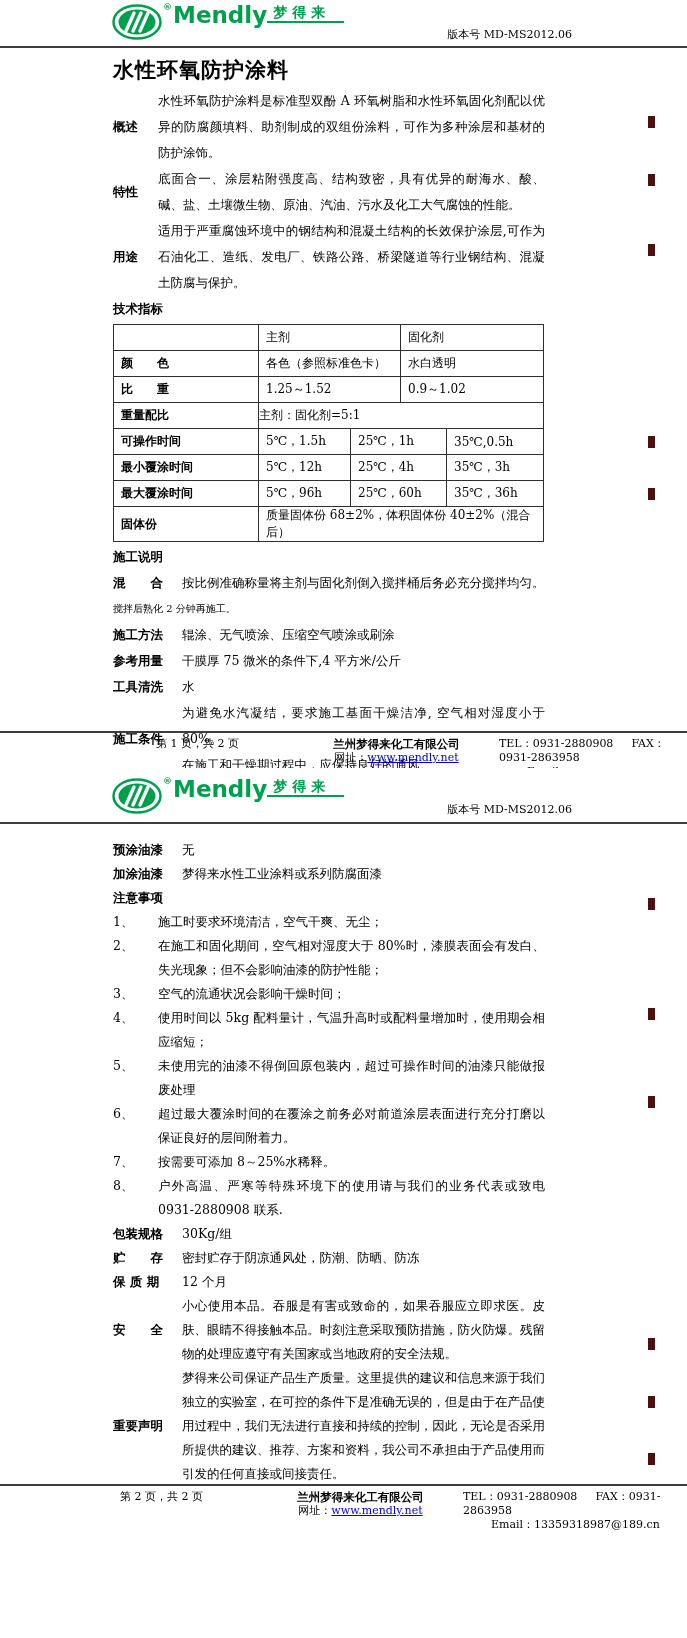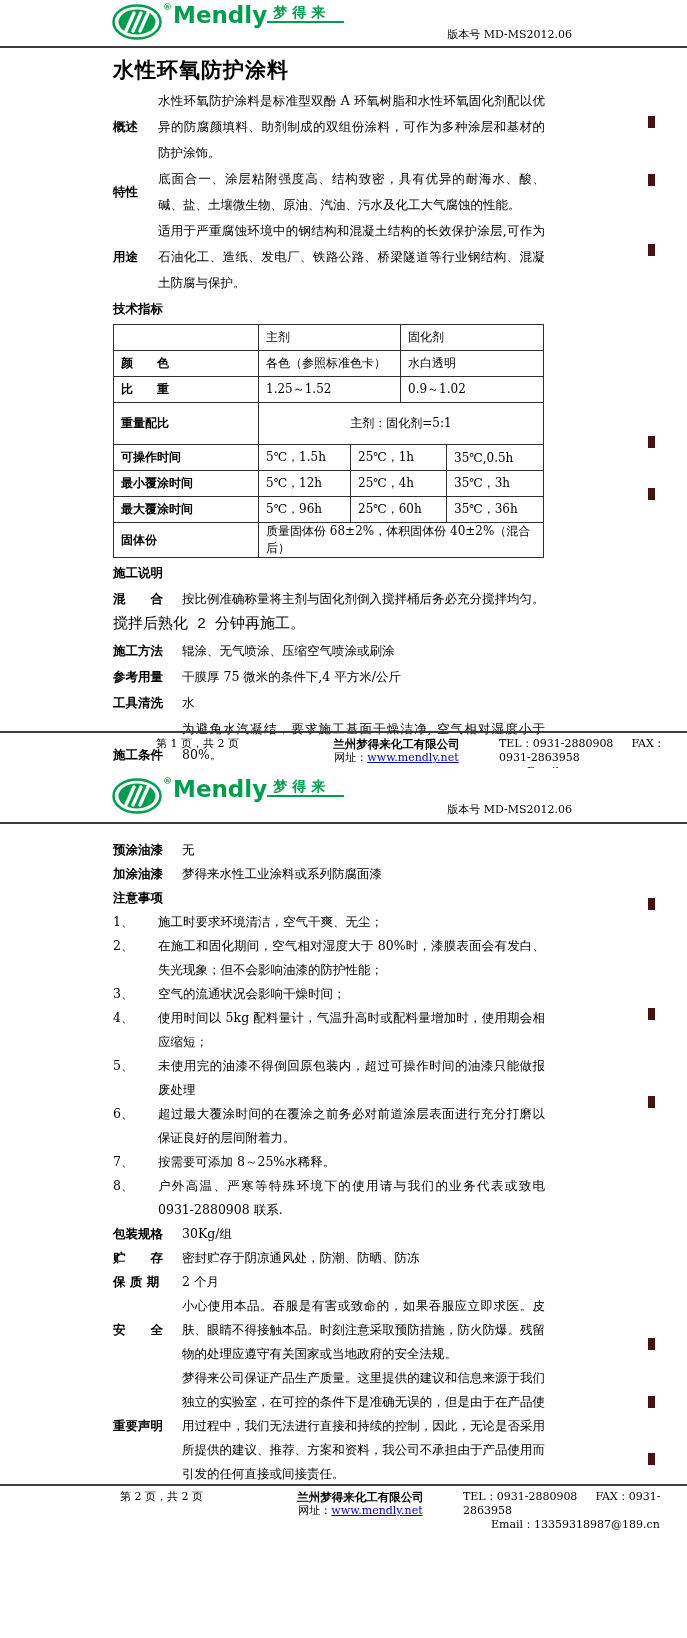--- a/index.html
+++ b/index.html
@@ -43,7 +43,7 @@
   .tech-table { border-collapse:collapse; table-layout:fixed; width:430px; margin:2px 0 2px 0; }
   .tech-table td { border:1px solid #2e2e2e; height:25px; font-size:12px; padding:0 0 0 7px; vertical-align:middle; }
   .tech-table td.lbl { font-weight:bold; font-family:"DejaVu Sans","Liberation Sans",sans-serif; }
-  .tech-table td.ctr { text-align:center; padding:8px; }
+  .tech-table td.ctr { padding:0; }
 
   
   .note { display:flex; font-size:12.5px; line-height:24px; }

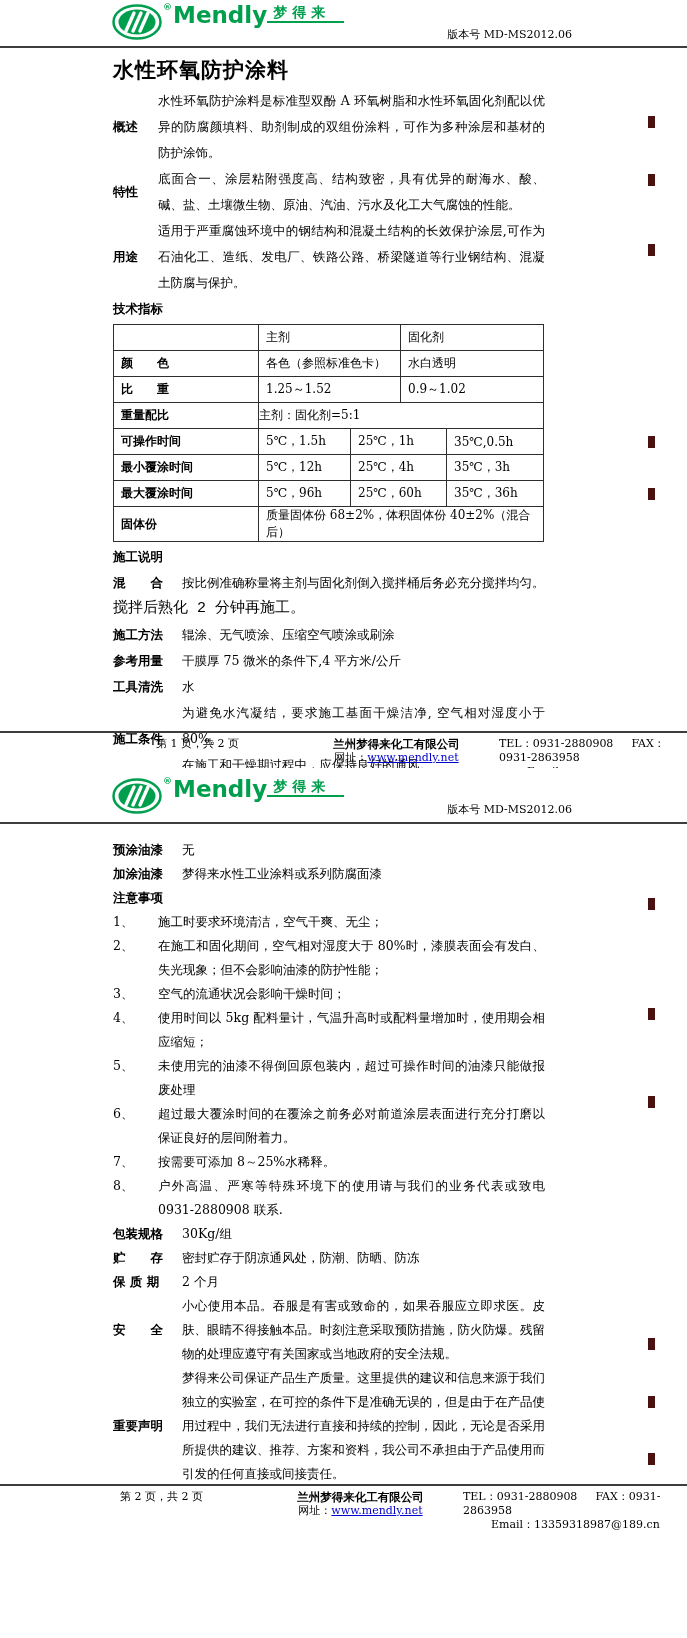--- a/index.html
+++ b/index.html
@@ -35,7 +35,7 @@
   .row .lab { flex:0 0 45px; font-weight:bold; font-family:"DejaVu Sans","Liberation Sans",sans-serif; white-space:nowrap; }
   .row .lab-w { flex:0 0 69px; }
   .row .txt { flex:1; text-align:justify; }
-  .plain-line { font-size:15px; line-height:26px;font-family:Liberation Mono, monospace; }
+  .plain-line { font-size:10px; line-height:26px; }
   .sec-title { font-size:12.5px; font-weight:bold; line-height:26px;
                font-family:"DejaVu Sans","Liberation Sans",sans-serif; }
 

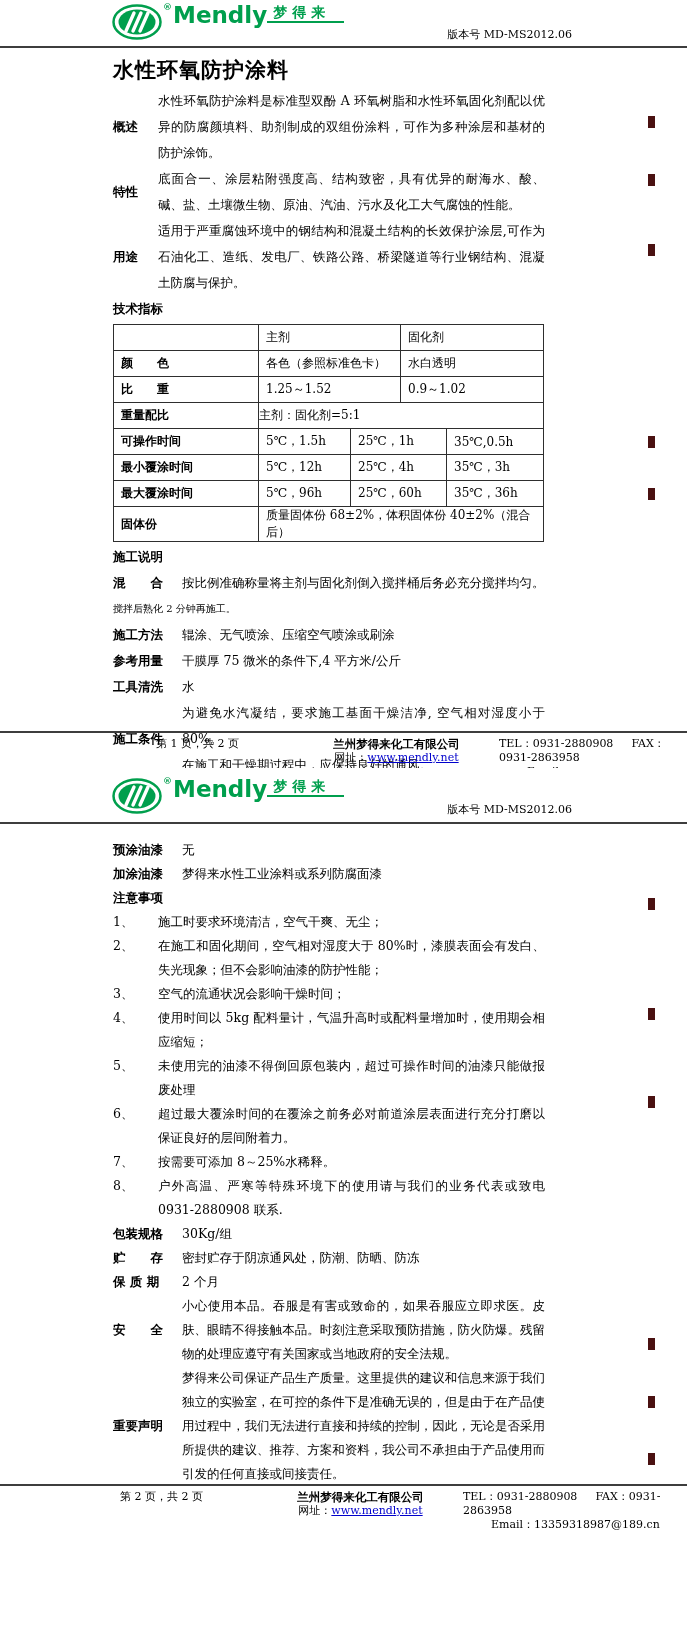--- a/index.html
+++ b/index.html
@@ -295,7 +295,7 @@
       </div>
       <div class="row">
         <span class="lab lab-w">保 质 期</span>
-        <span class="txt">2 个月</span>
+        <span class="txt">12 个月</span>
       </div>
       <div class="row">
         <span class="lab lab-w">安　　全</span>

